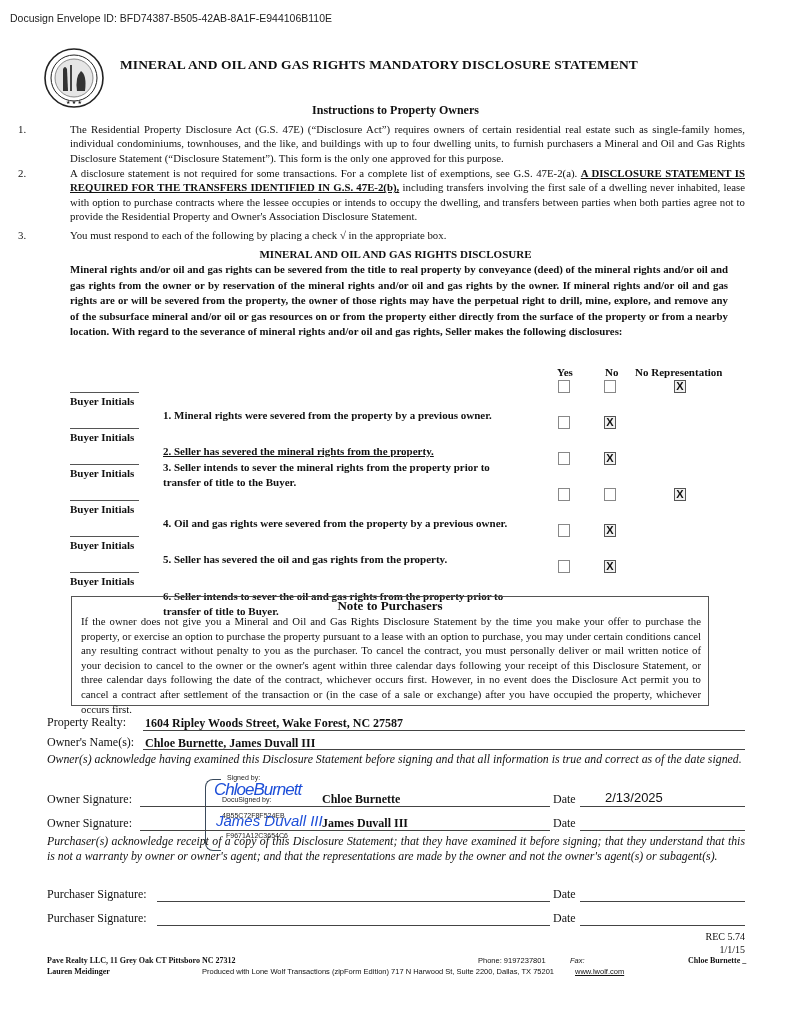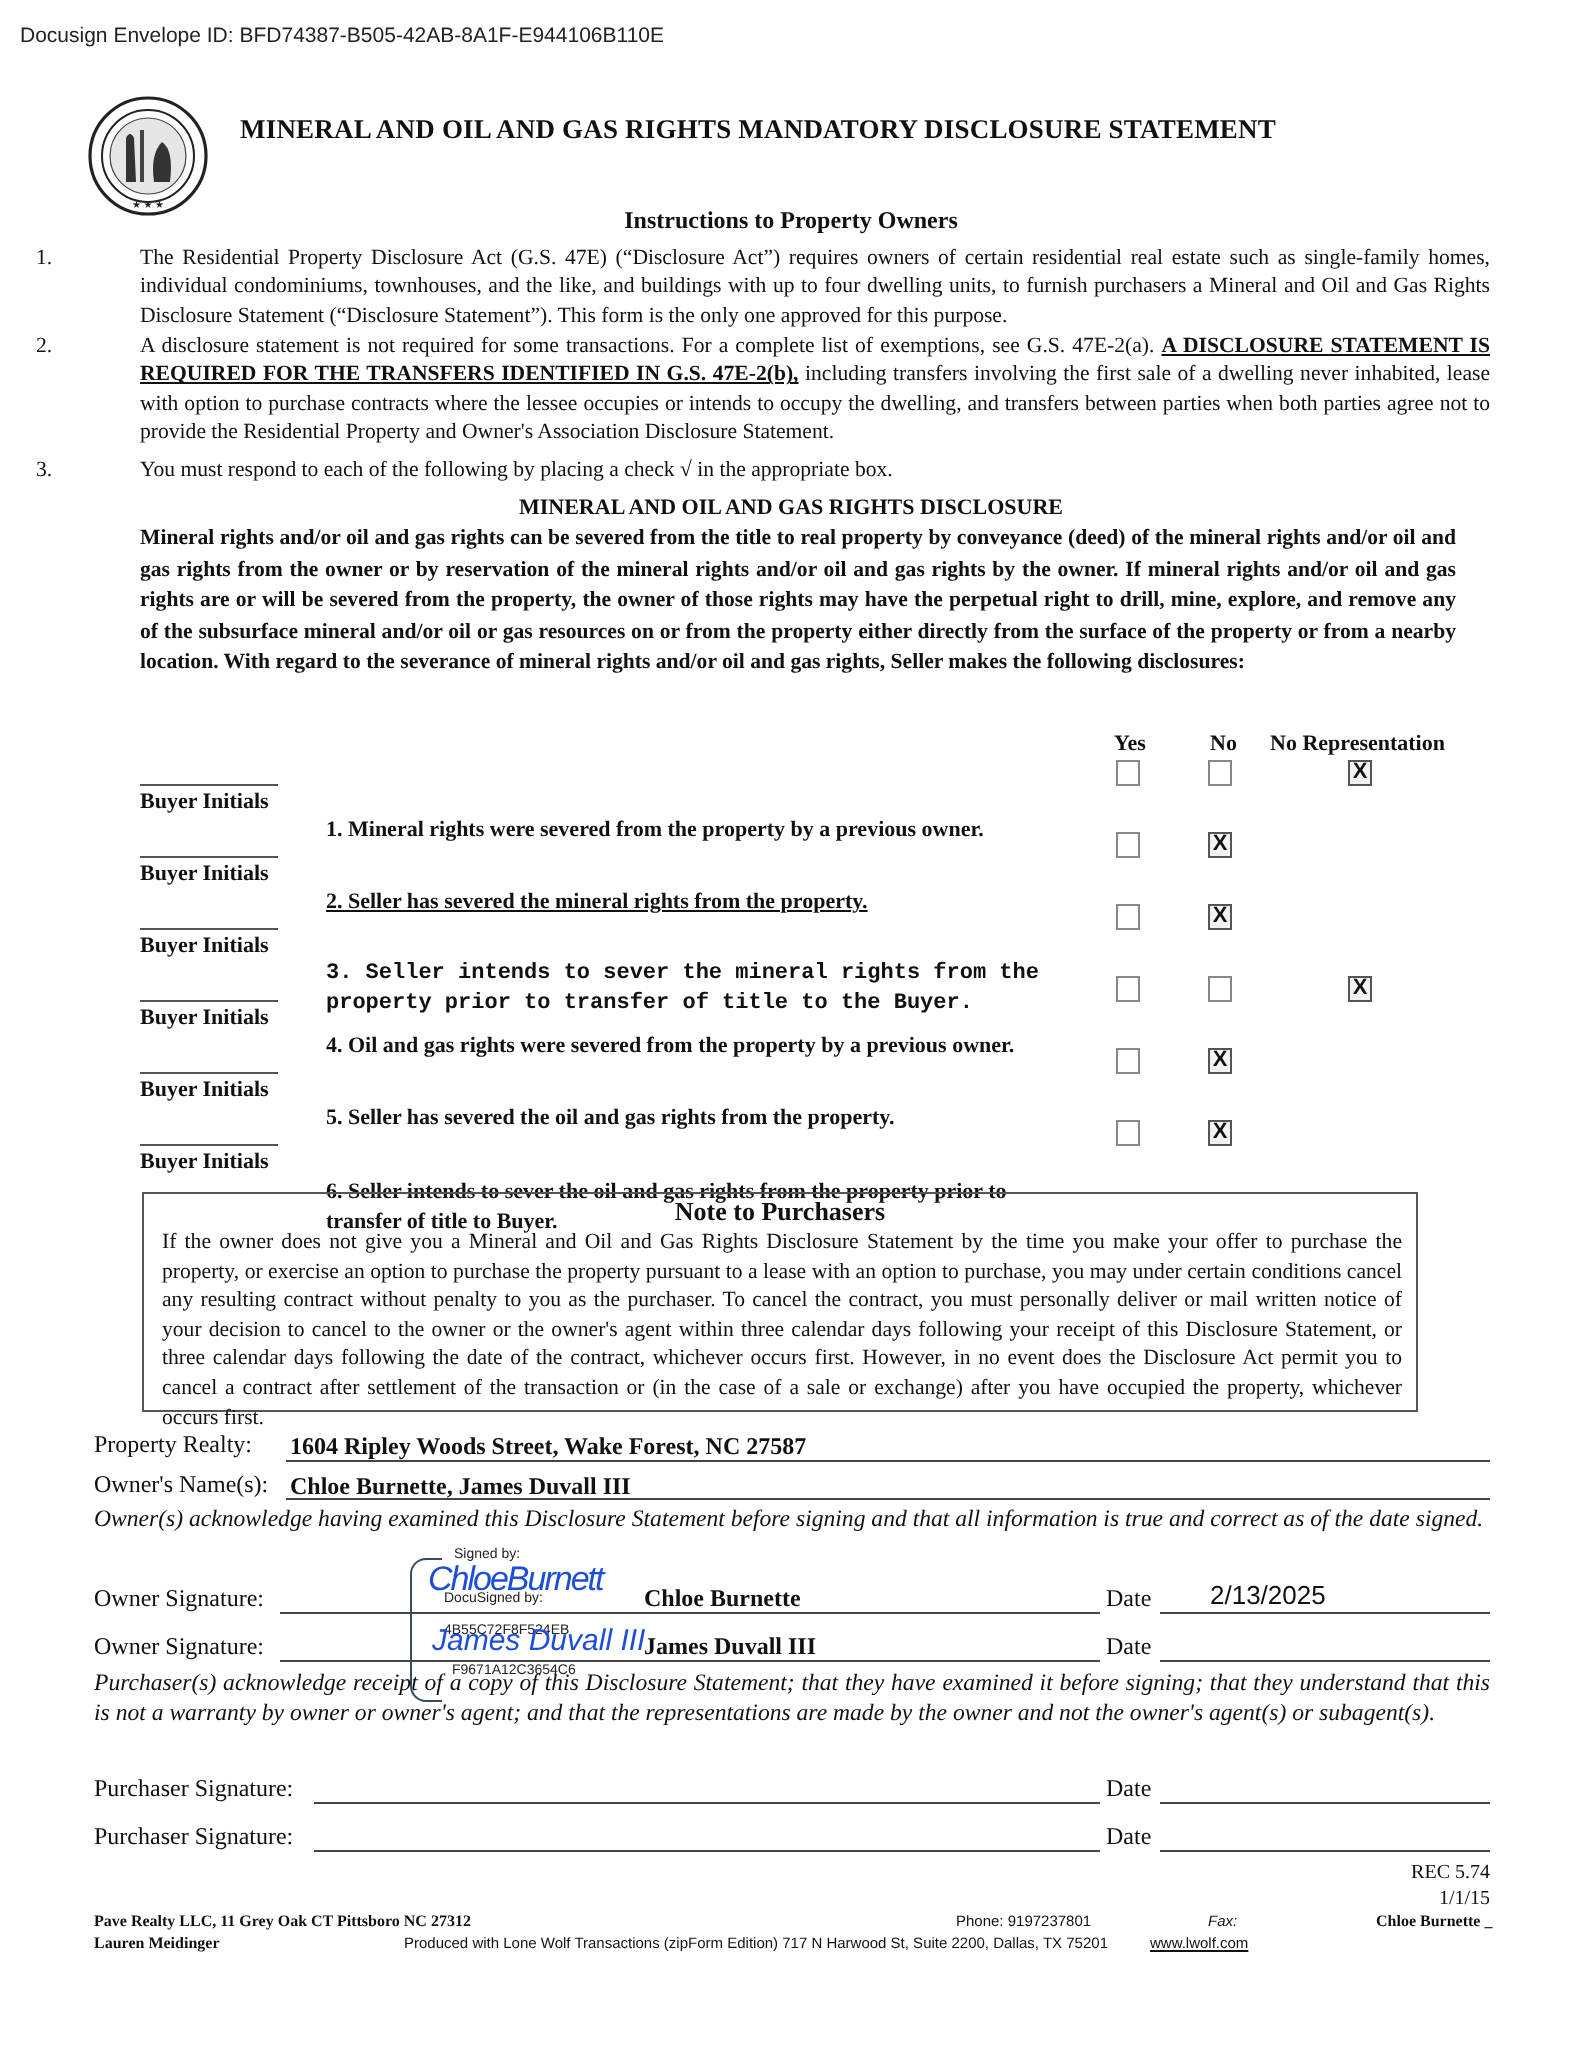--- a/index.html
+++ b/index.html
@@ -97,7 +97,7 @@
 <div>
   <div class="abs initline" style="top:464px;"></div>
   <div class="abs initlbl" style="top:467px;">Buyer Initials</div>
-  <div class="abs qtext" style="top:452px;font-family:Liberation Mono, monospace;">3. Seller intends to sever the mineral rights from the property prior to transfer of title to the Buyer.</div>
+  <div class="abs qtext" style="top:432px;">3. Seller intends to sever the mineral rights from the property prior to transfer of title to the Buyer.</div>
   <div class="abs cb" style="left:558px; top:452px;"></div>
   <div class="abs cb checked" style="left:604px; top:452px;">X</div>
 </div>

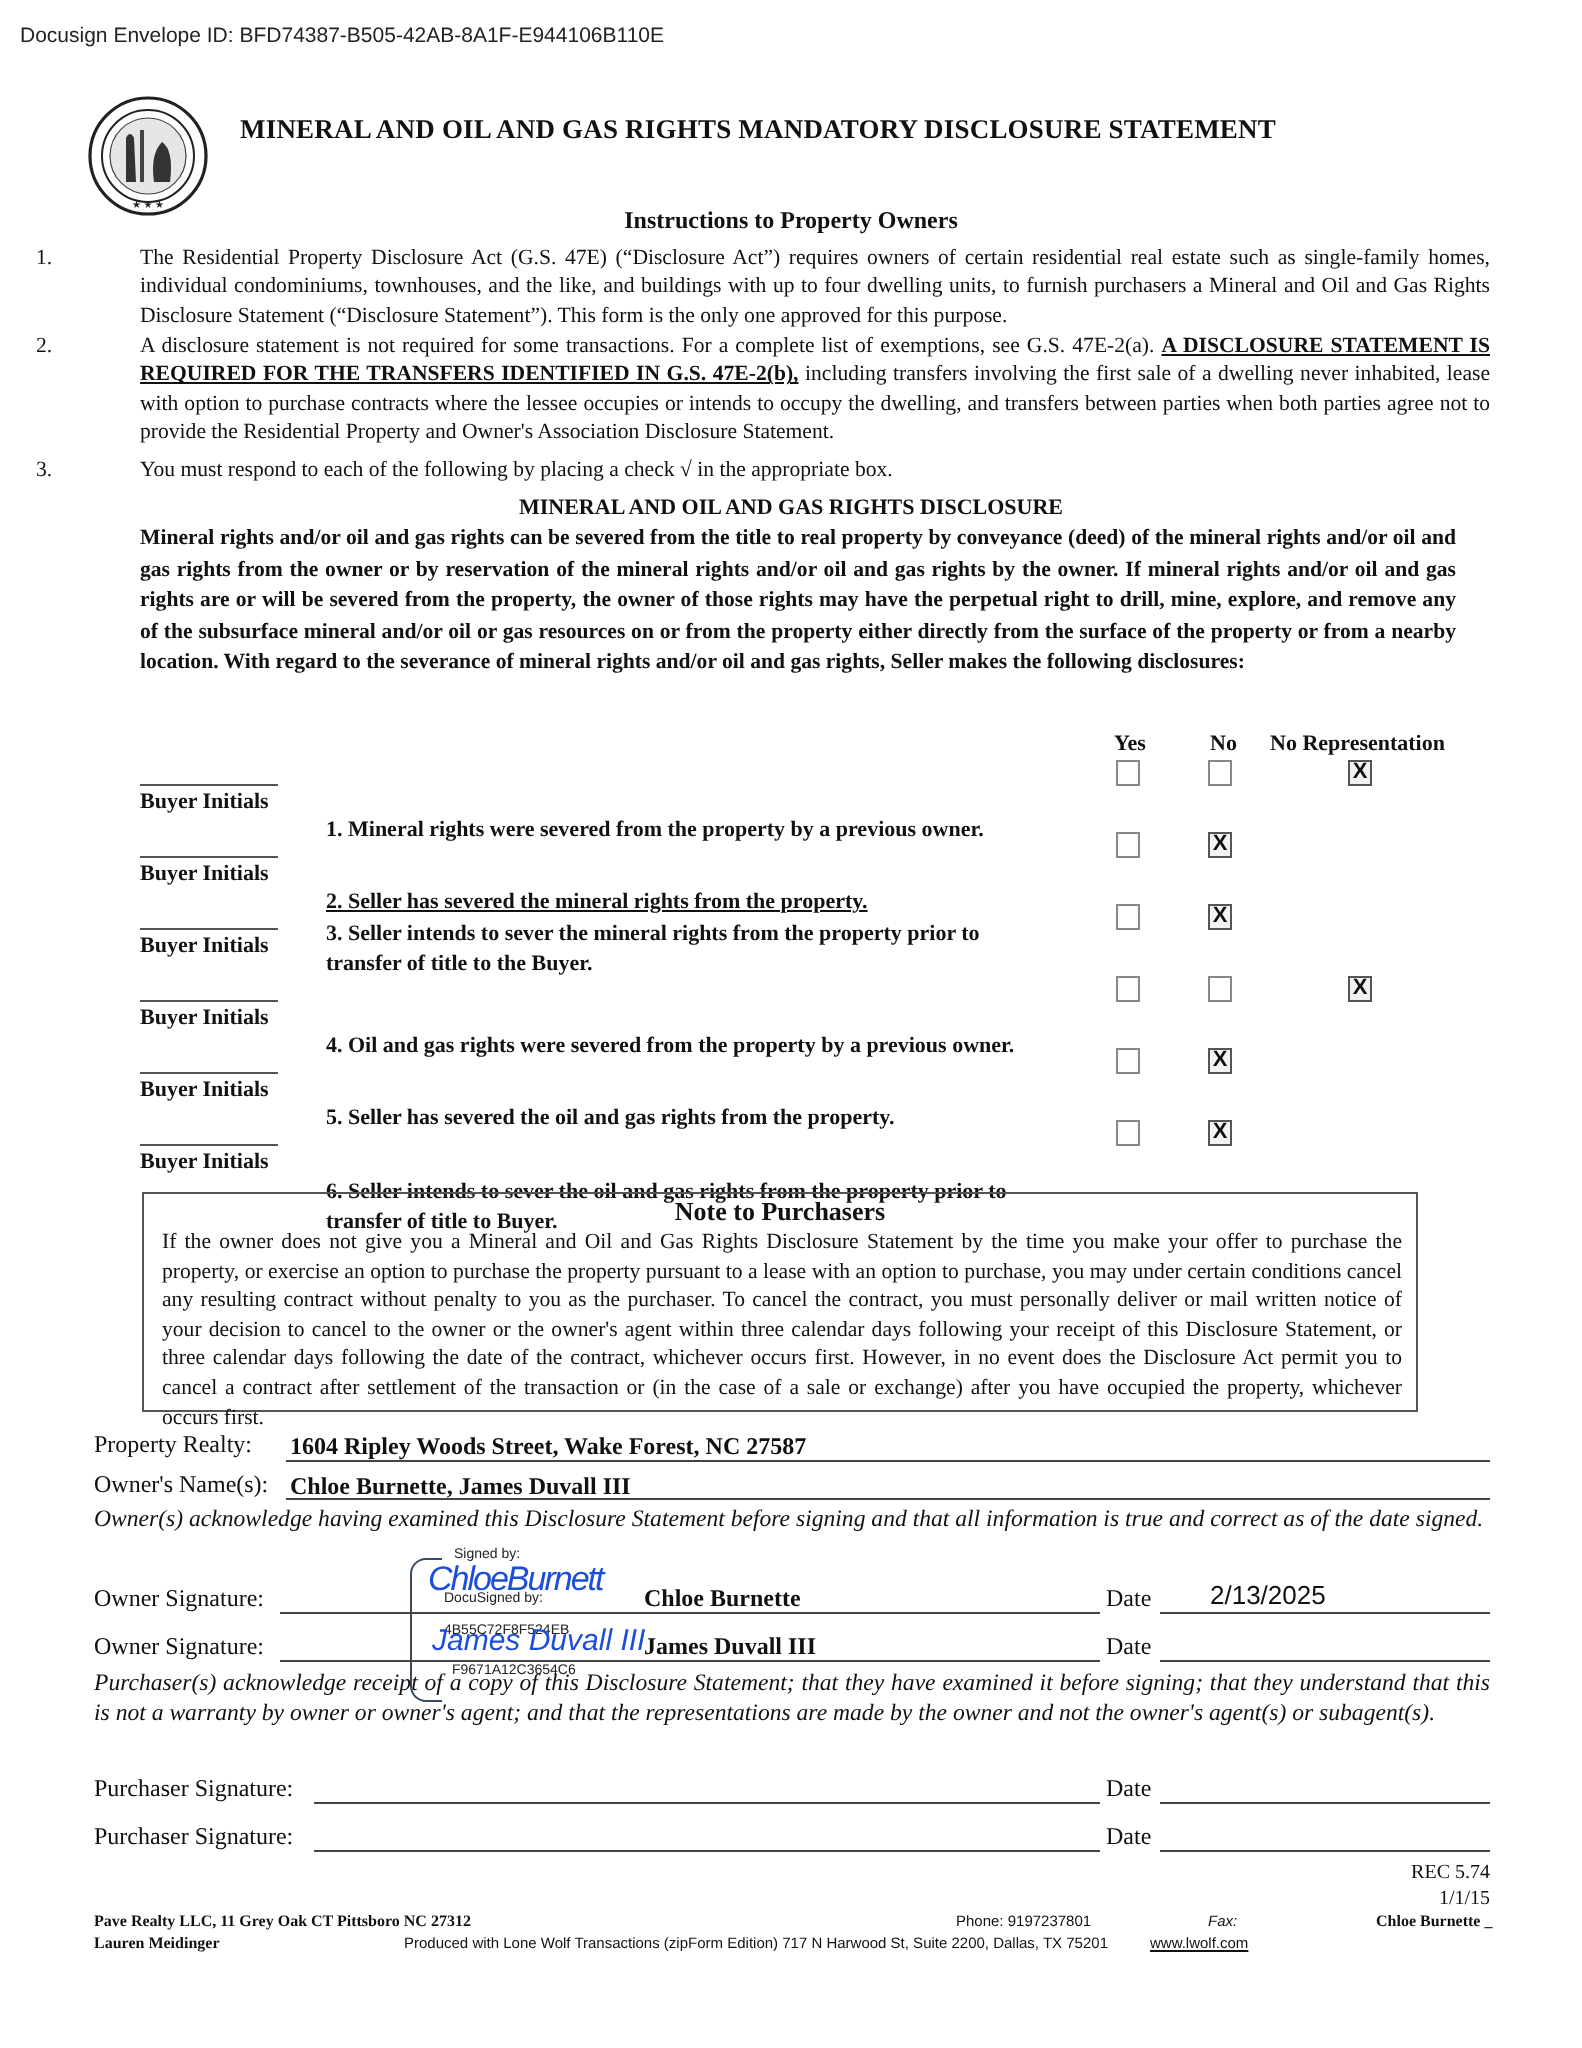--- a/index.html
+++ b/index.html
@@ -182,7 +182,7 @@
 <div class="abs footer-b" style="left:47px; top:967px;">Lauren Meidinger</div>
 <div class="abs footer-s" style="left:202px; top:967px;">Produced with Lone Wolf Transactions (zipForm Edition) 717 N Harwood St, Suite 2200, Dallas, TX  75201</div>
 <div class="abs footer-s" style="left:478px; top:956px;">Phone: 9197237801</div>
-<div class="abs footer-s" style="left:604px; top:956px;font-style:italic;">Fax:</div>
+<div class="abs footer-s" style="left:570px; top:956px;font-style:italic;">Fax:</div>
 <div class="abs footer-s" style="left:575px; top:967px; text-decoration:underline;">www.lwolf.com</div>
 <div class="abs footer-b" style="left:688px; top:956px;">Chloe Burnette _</div>
 

